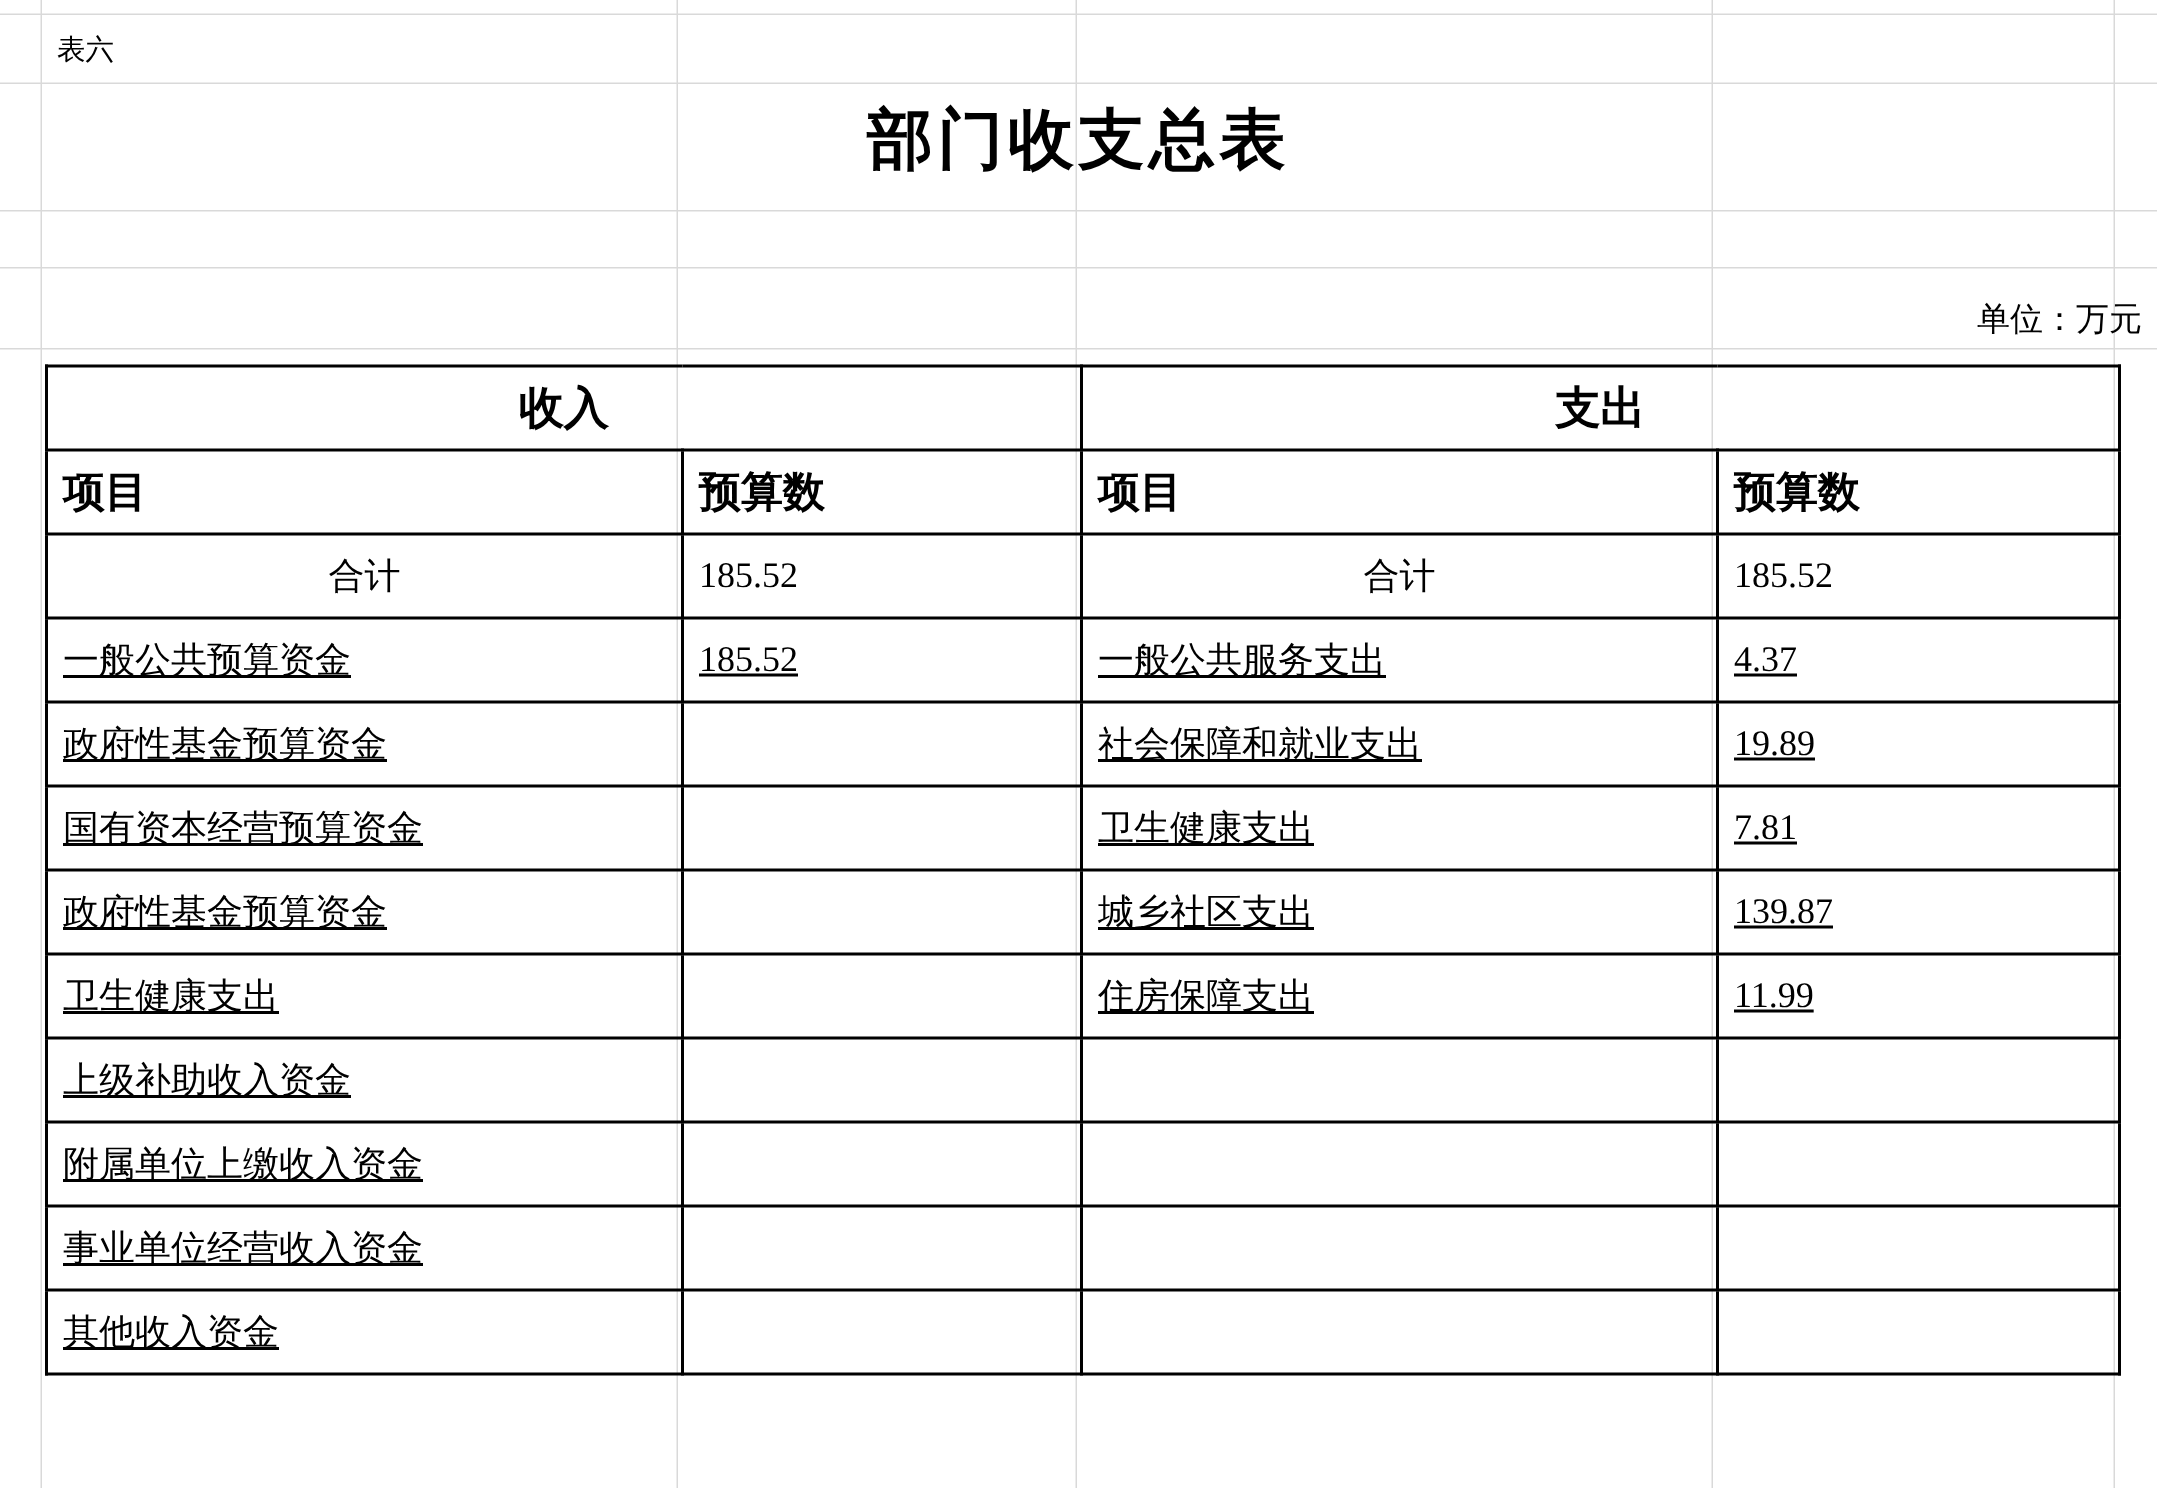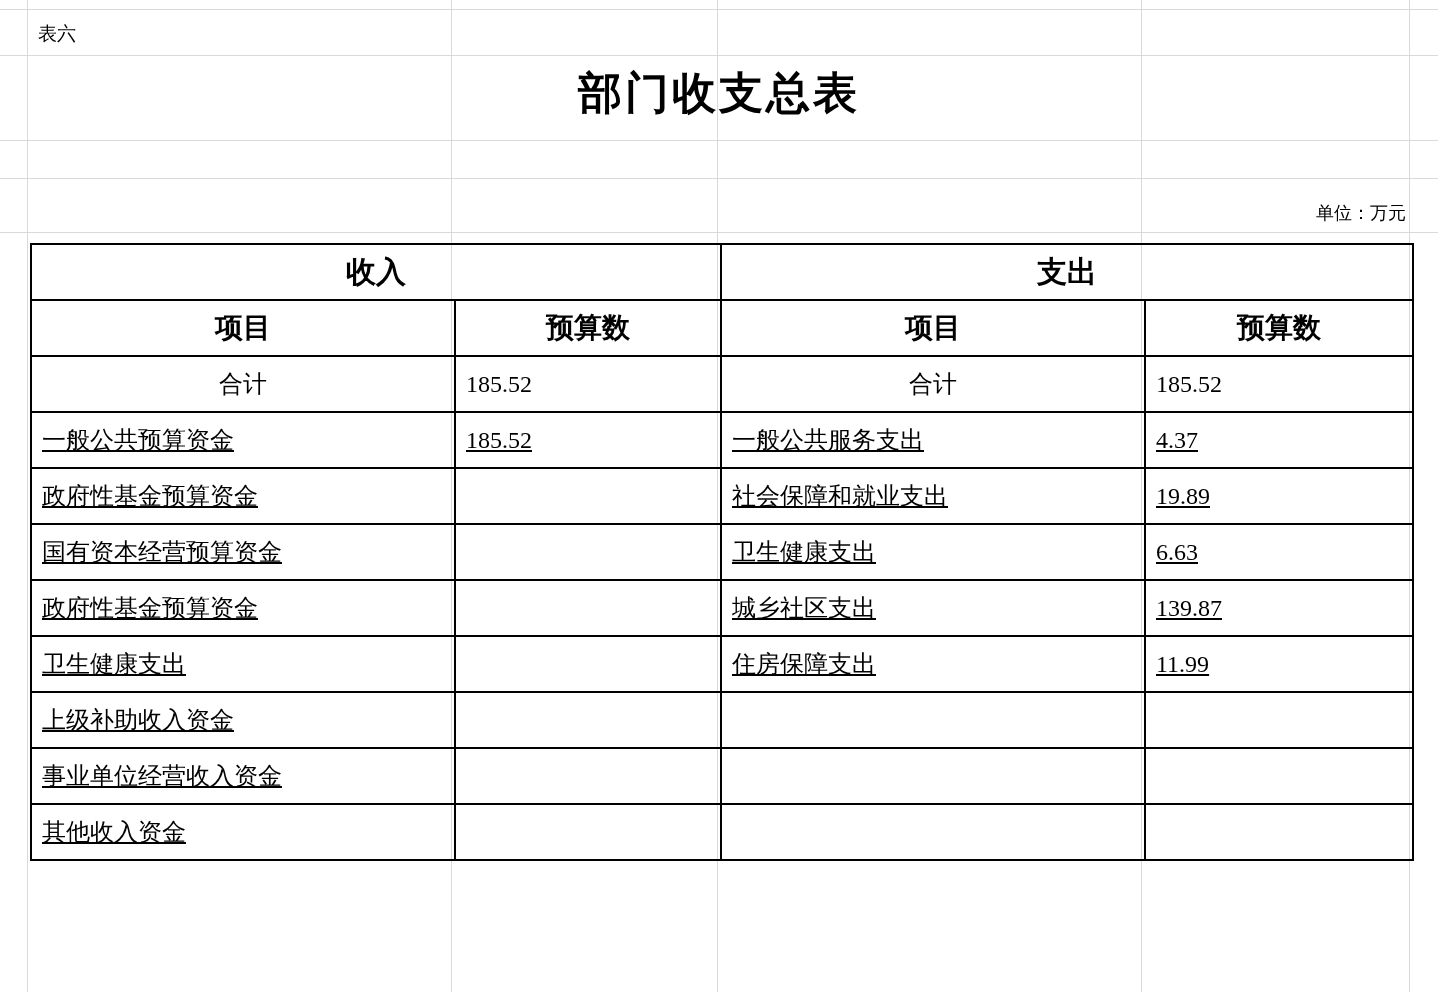--- a/index.html
+++ b/index.html
@@ -74,9 +74,9 @@
 
   .unit-note {
     position: absolute;
-    right: 32px;
+    right: 10px;
     top: 198px;
-    font-size: 18px;
+    font-size: 22px;
     line-height: 30px;
   }
 

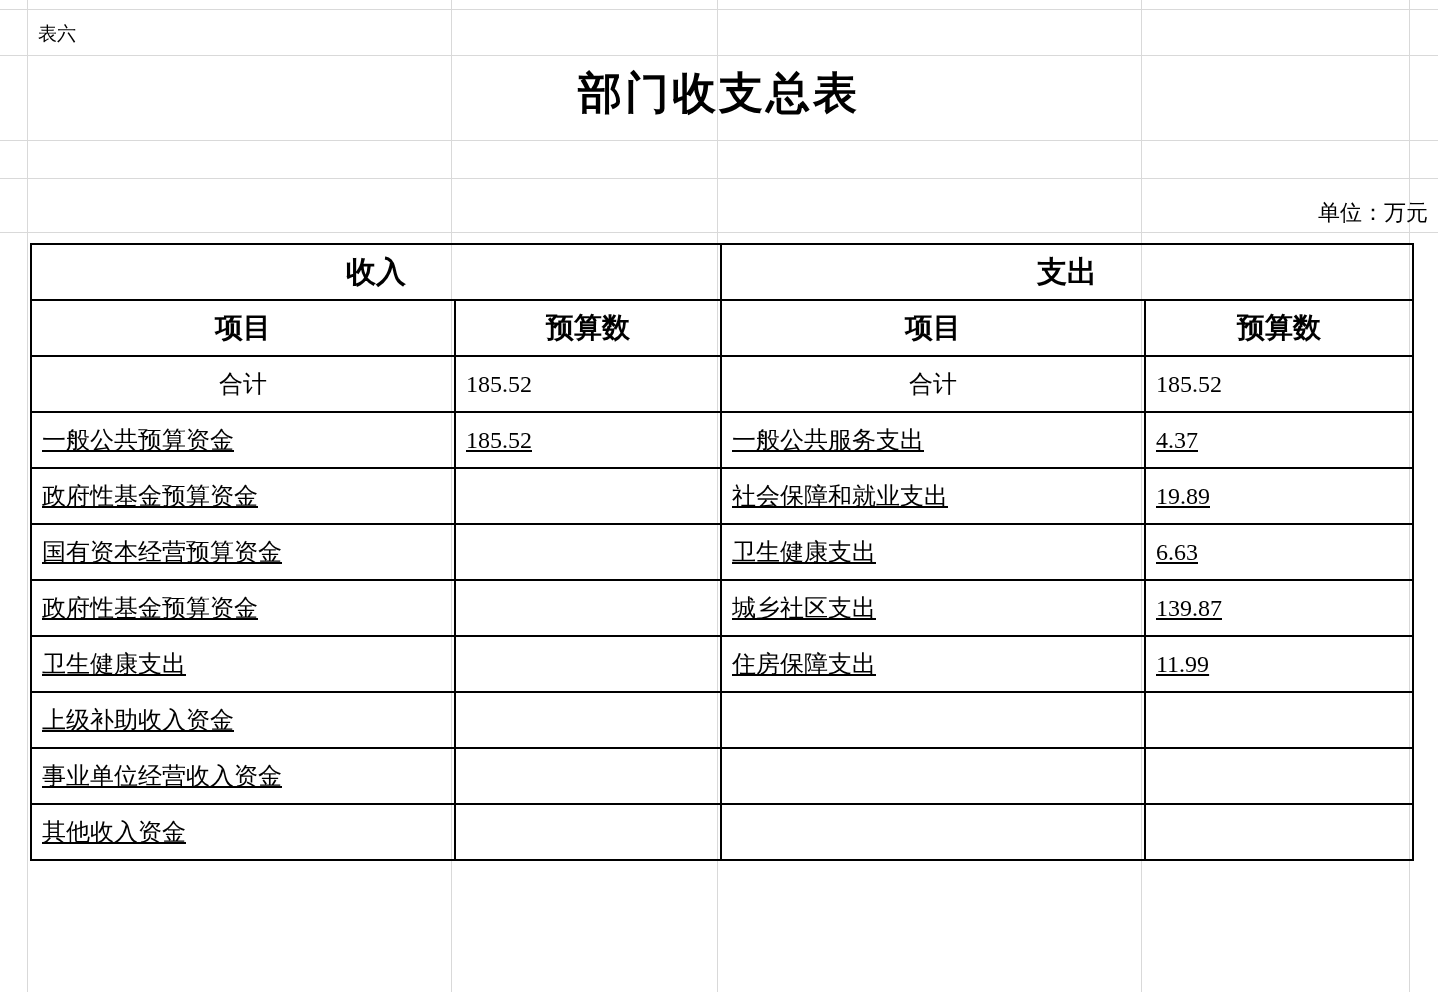--- a/index.html
+++ b/index.html
@@ -110,7 +110,6 @@
   }
   .col-head td {
     height: 72px;
-    text-align: center;
     font-size: 28px;
     font-weight: bold;
   }

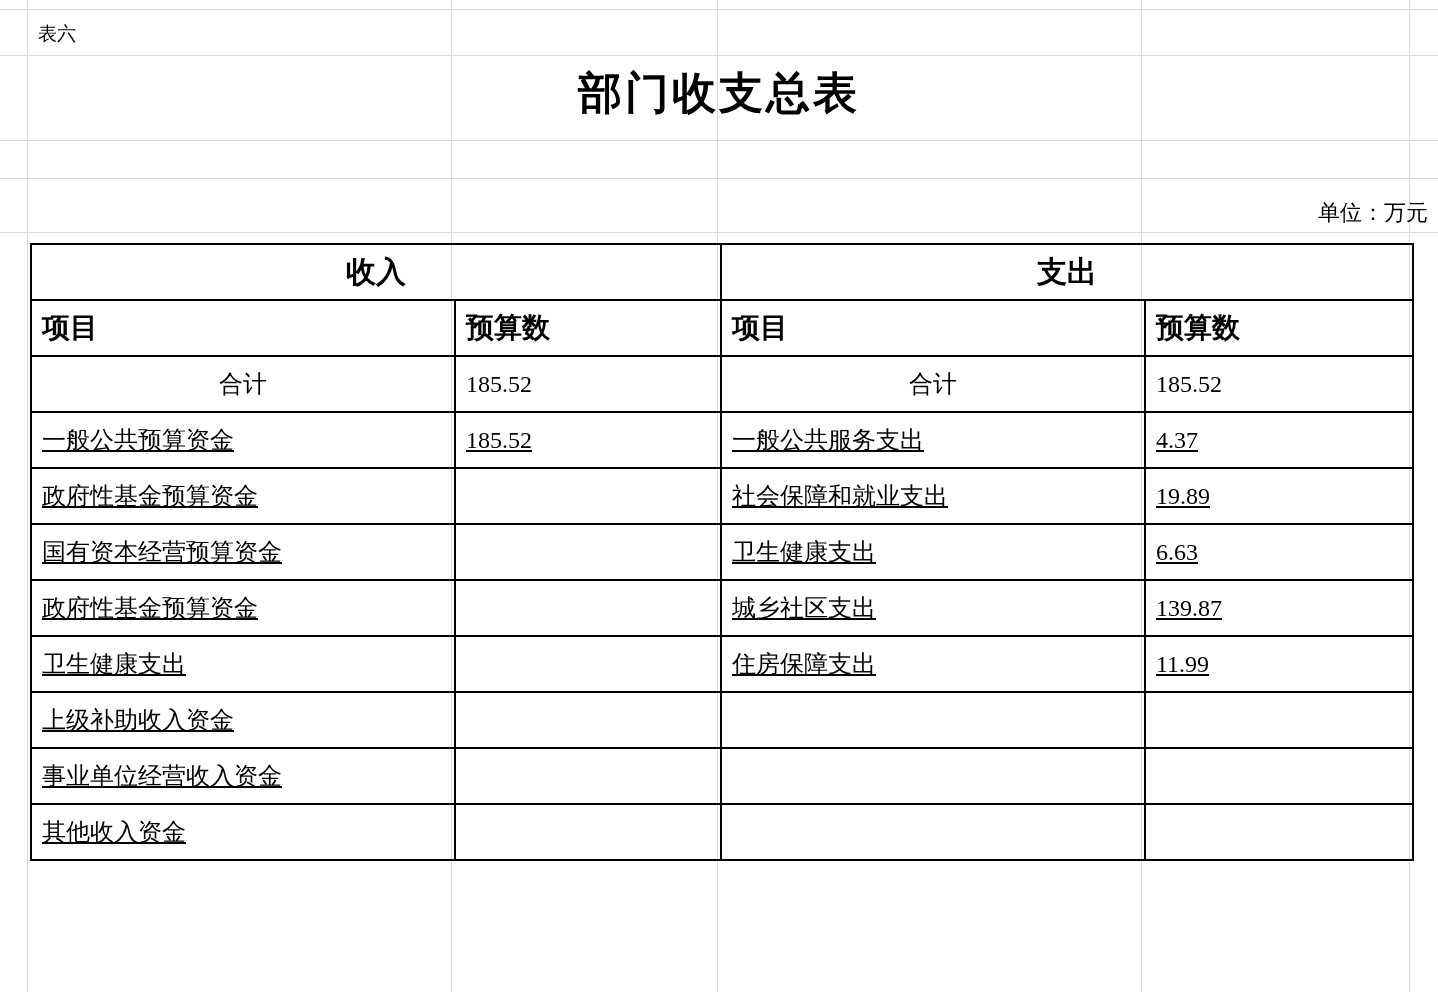--- a/index.html
+++ b/index.html
@@ -200,7 +200,7 @@
           <td class="txt">国有资本经营预算资金</td>
           <td class="num"></td>
           <td class="txt">卫生健康支出</td>
-          <td class="num">6.63</td>
+          <td class="num">7.81</td>
         </tr>
         <tr class="row-body">
           <td class="txt">政府性基金预算资金</td>

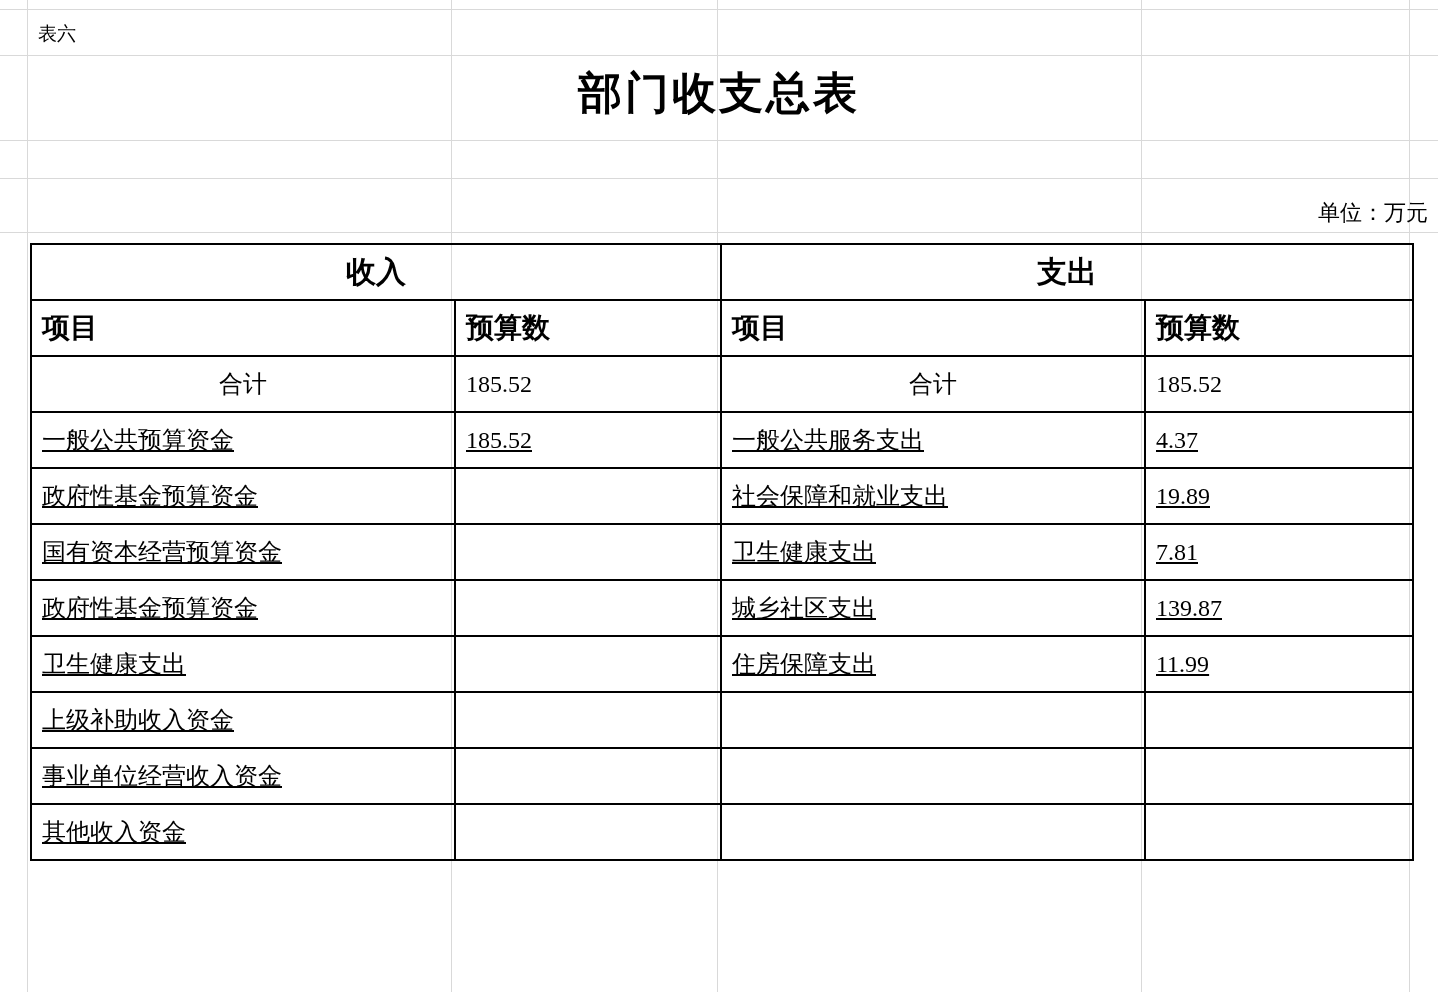--- a/index.html
+++ b/index.html
@@ -221,6 +221,12 @@
           <td class="num"></td>
         </tr>
         <tr class="row-body">
+          <td class="txt">附属单位上缴收入资金</td>
+          <td class="num"></td>
+          <td class="txt"></td>
+          <td class="num"></td>
+        </tr>
+        <tr class="row-body">
           <td class="txt">事业单位经营收入资金</td>
           <td class="num"></td>
           <td class="txt"></td>

